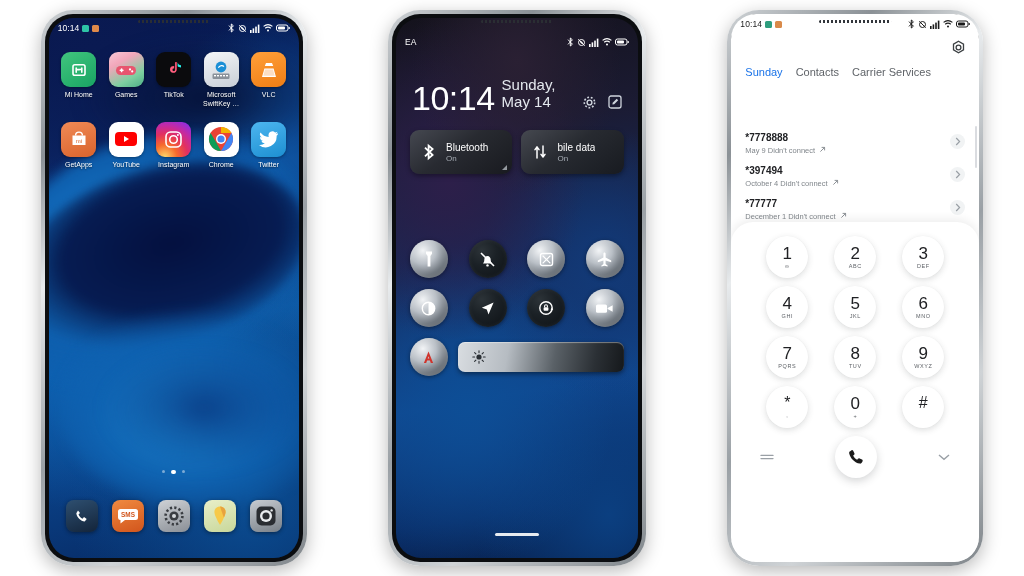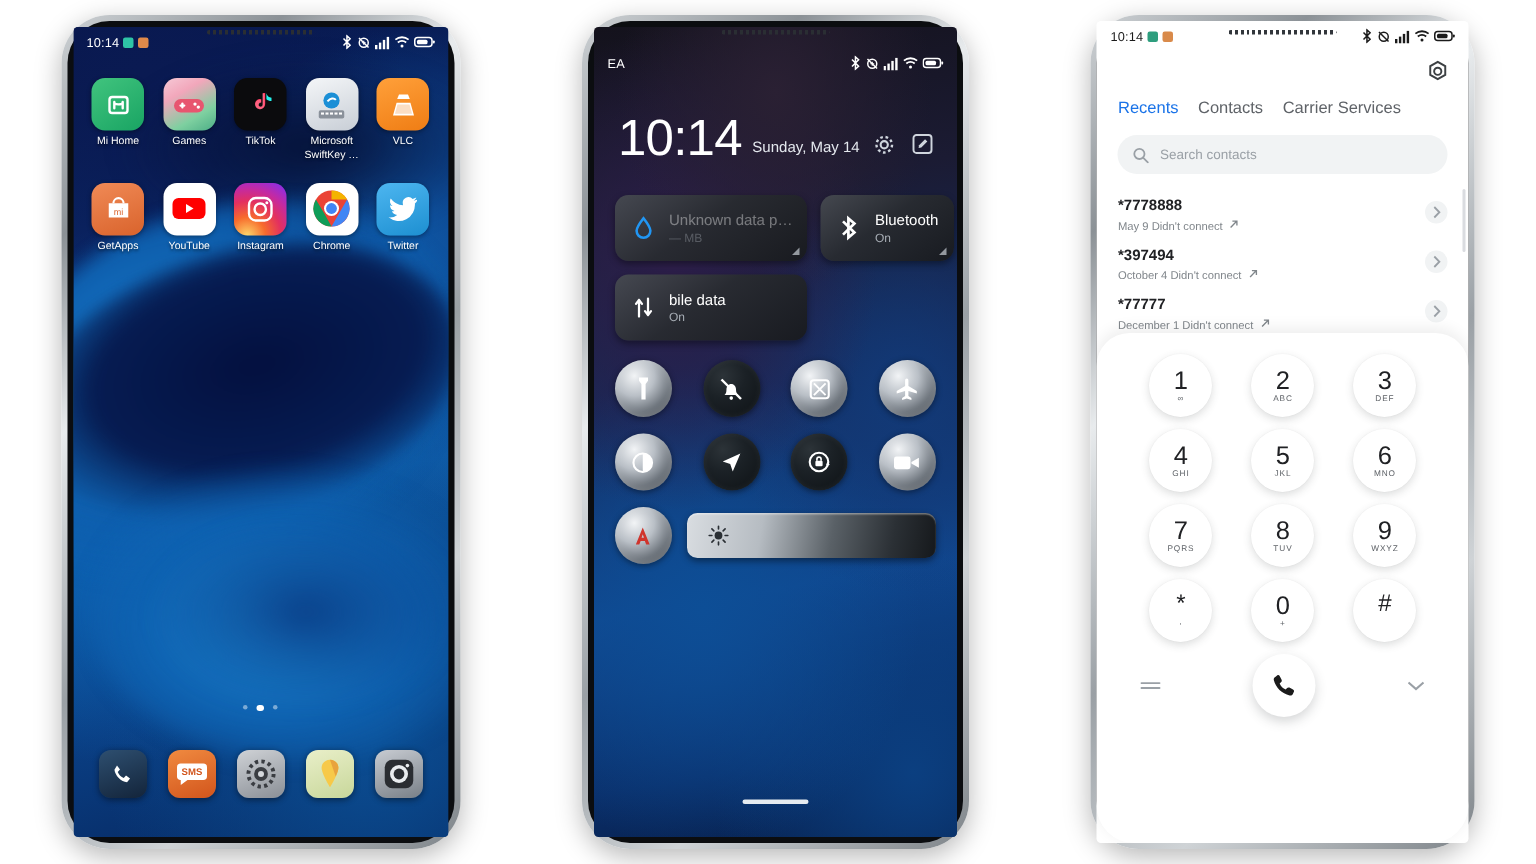--- a/index.html
+++ b/index.html
@@ -32,7 +32,7 @@
   }
   .screen {
     position: absolute; inset: 4px;
-    border-radius: 3px;
+    border-radius: 25px;
     overflow: hidden;
   }
   .grille {

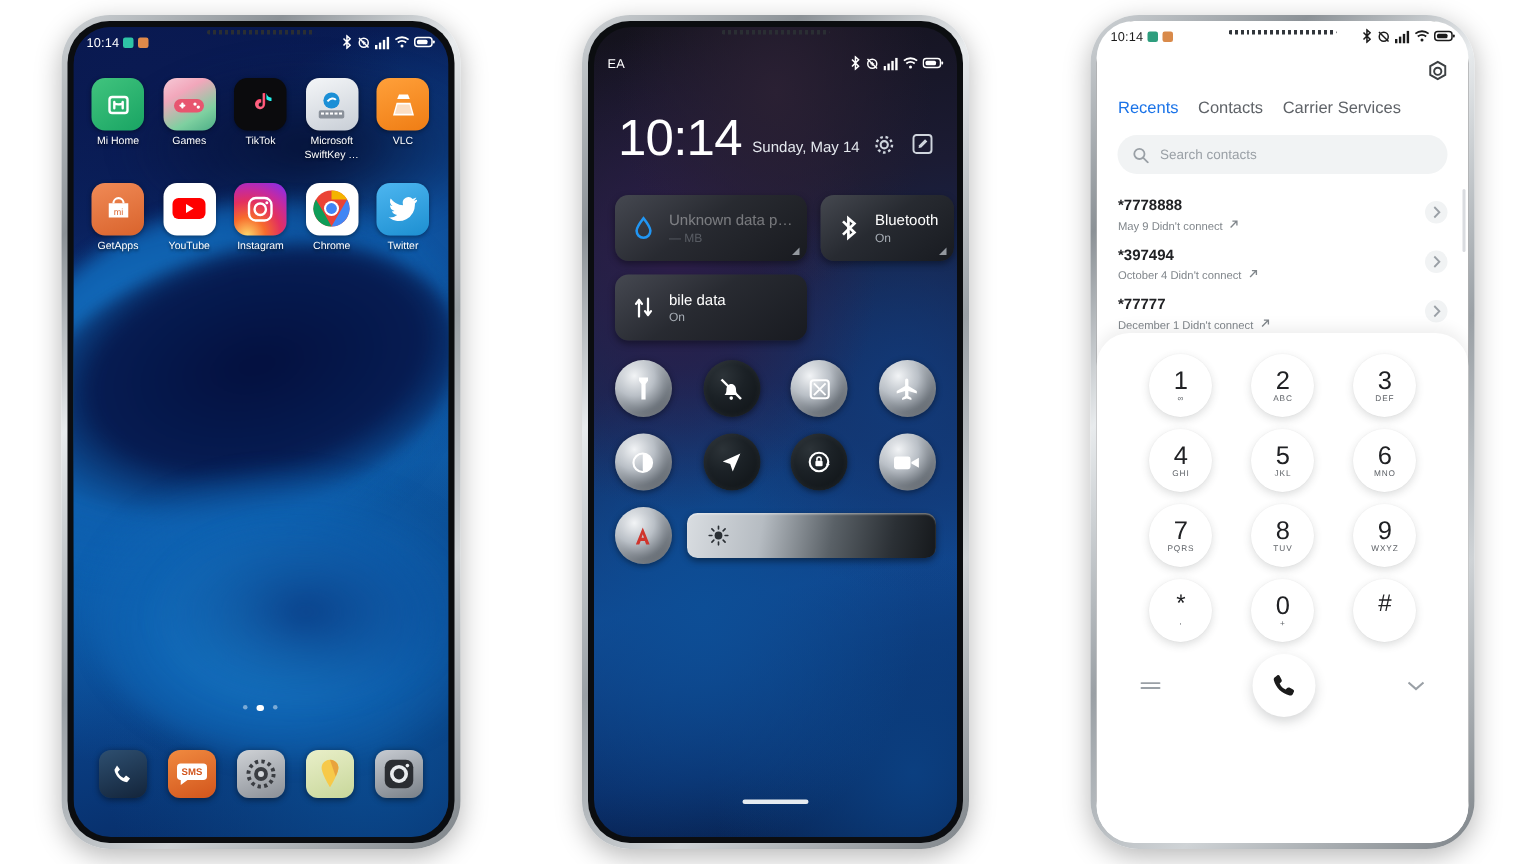--- a/index.html
+++ b/index.html
@@ -688,7 +688,7 @@
         </div>
 
         <div class="tabs">
-          <div class="tab active">Recents</div>
+          <div class="tab active">Sunday</div>
           <div class="tab">Contacts</div>
           <div class="tab">Carrier Services</div>
         </div>

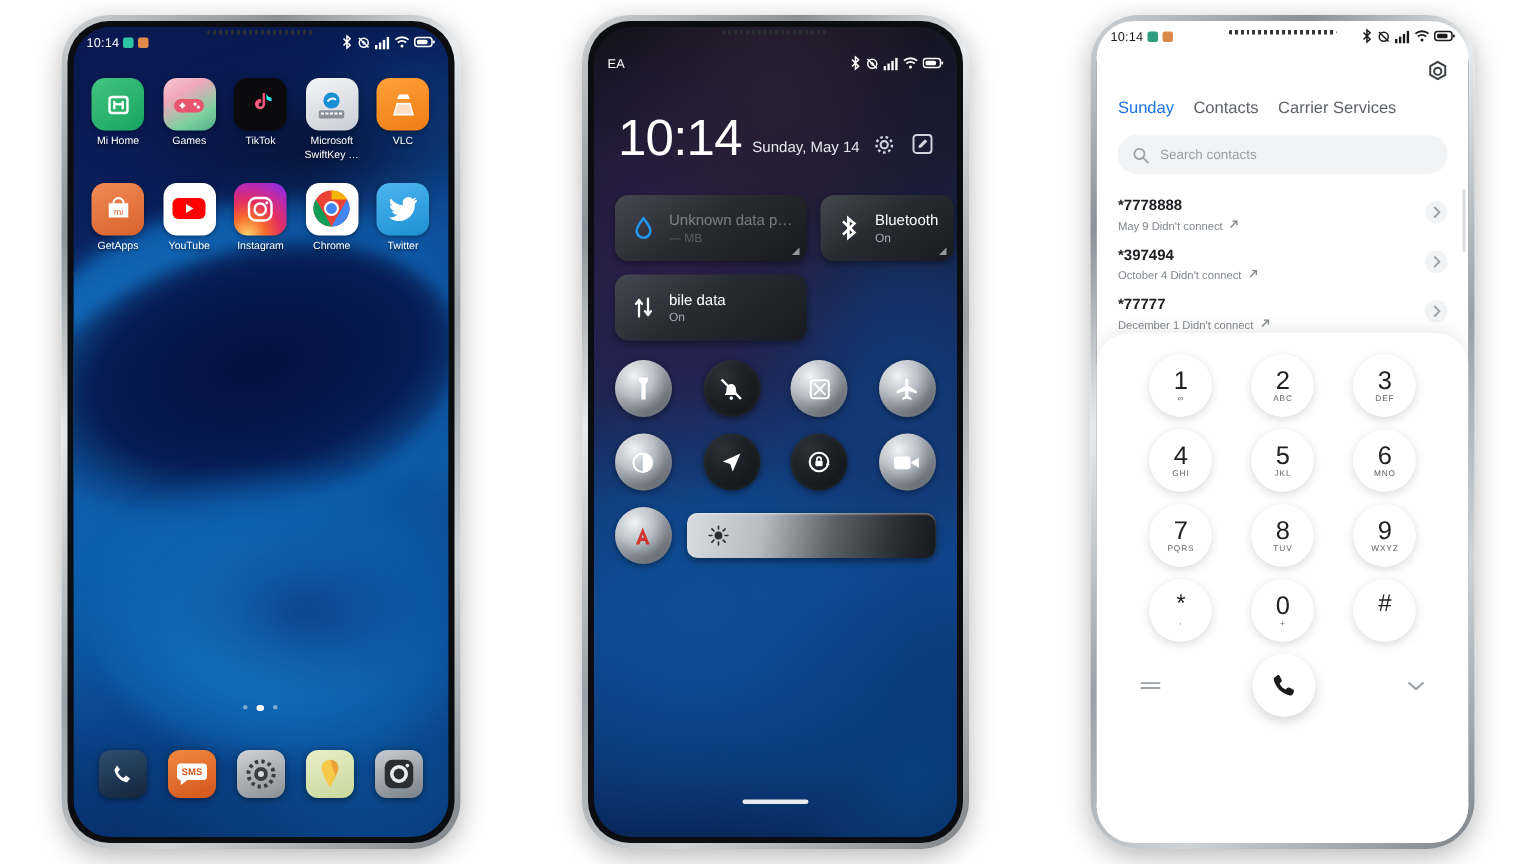--- a/index.html
+++ b/index.html
@@ -142,7 +142,7 @@
   }
   .cc-clockrow { position: absolute; top: 58px; left: 16px; right: 16px; display: flex; align-items: flex-end; justify-content: space-between; }
   .cc-time { font-size: 34px; color: #fff; font-weight: 300; line-height: .95; letter-spacing: -0.5px; }
-  .cc-date { font-size: 10px; color: #e4e8ee; margin-left: 7px; margin-bottom: 4px; }
+  .cc-date { font-size: 15px; color: #e4e8ee; margin-left: 7px; margin-bottom: 4px; }
   .cc-clock-left { display: flex; align-items: flex-end; }
   .cc-actions { display: flex; gap: 11px; margin-bottom: 4px; }
 

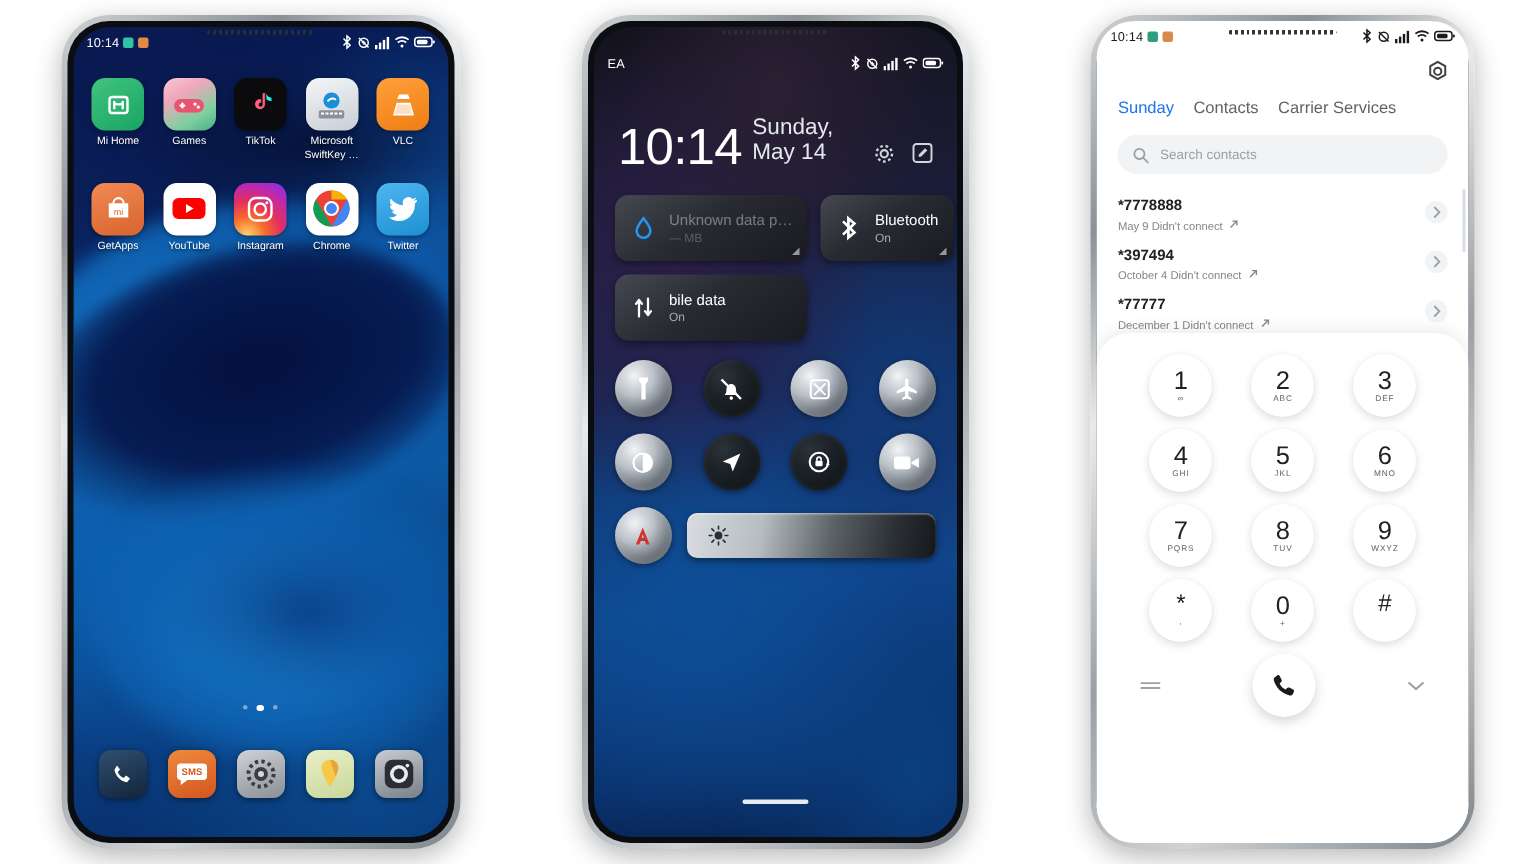--- a/index.html
+++ b/index.html
@@ -693,15 +693,6 @@
           <div class="tab">Carrier Services</div>
         </div>
 
-        <div class="searchbar">
-          <span class="ic">
-              <svg width="11" height="11" viewBox="0 0 11 11">
-                <circle cx="4.6" cy="4.6" r="3.4" fill="none" stroke="#9aa0a6" stroke-width="1.2"></circle>
-                <path d="M7.2 7.2l3 3" stroke="#9aa0a6" stroke-width="1.2" stroke-linecap="round"></path>
-              </svg>
-            </span>
-          <span class="search-ph">Search contacts</span>
-        </div>
 
         <div class="calls">
           <div class="call-row">

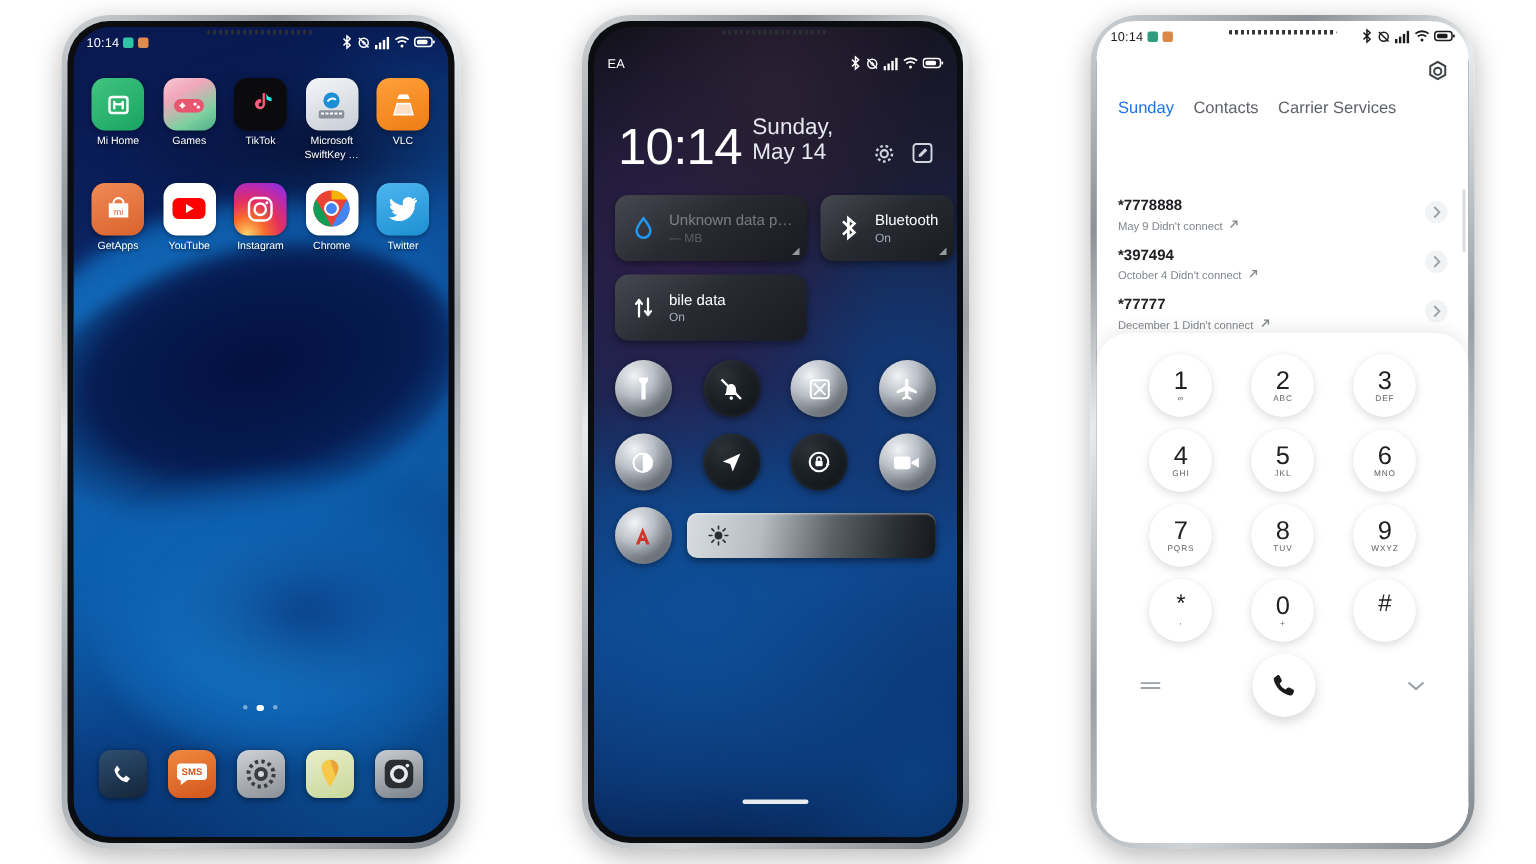--- a/index.html
+++ b/index.html
@@ -516,18 +516,6 @@
         </div>
 
         <div class="tiles">
-          <div class="tile dim">
-            <span class="tile-ic">
-                <svg width="14" height="17" viewBox="0 0 14 17">
-                  <path d="M7 1.5c2.6 3.3 4.6 5.9 4.6 8.4A4.6 4.6 0 112.4 9.9c0-2.5 2-5.1 4.6-8.4z" fill="none" stroke="#2196f3" stroke-width="1.7"></path>
-                </svg>
-              </span>
-            <span class="tile-txt">
-              <span class="tile-name">Unknown data p…</span>
-              <span class="tile-sub">— MB</span>
-            </span>
-            <span class="tile-corner"></span>
-          </div>
           <div class="tile">
             <span class="tile-ic">
                 <svg width="12" height="18" viewBox="0 0 12 18">

